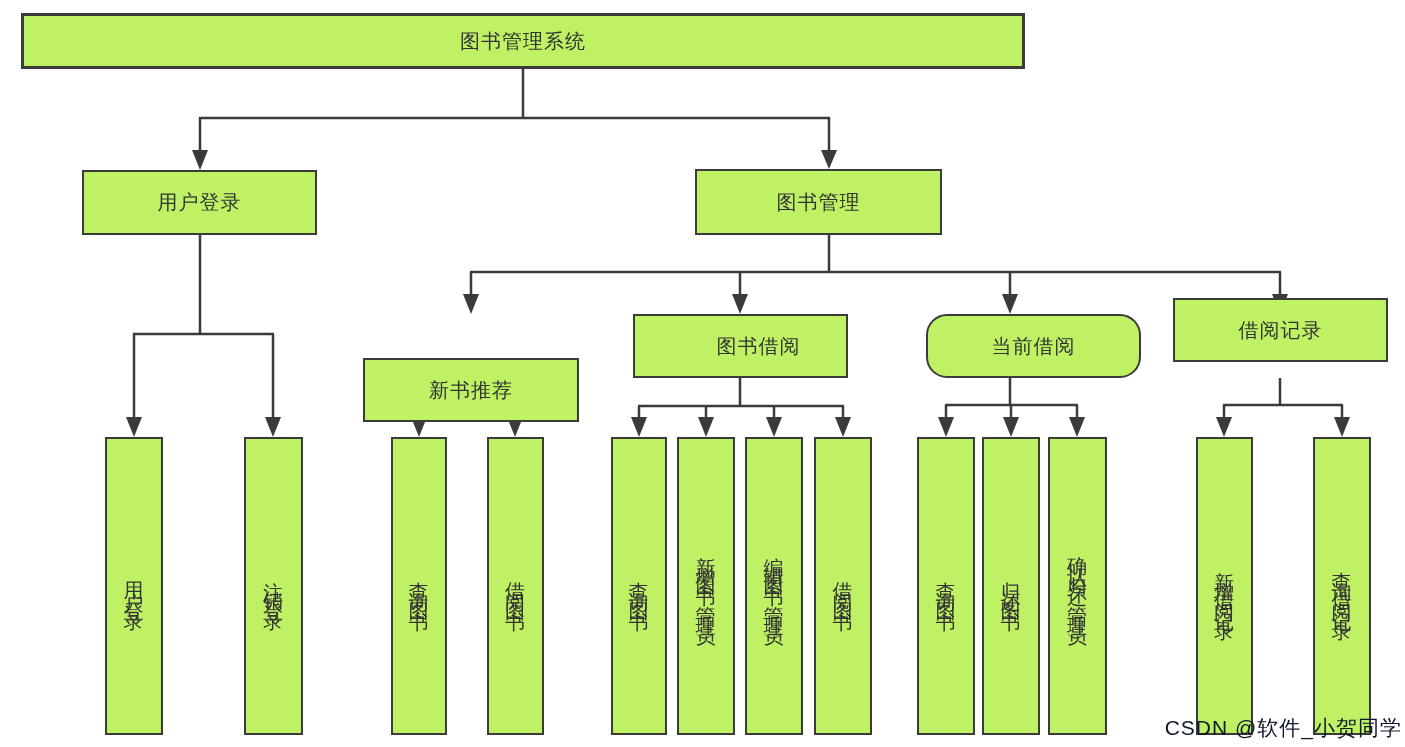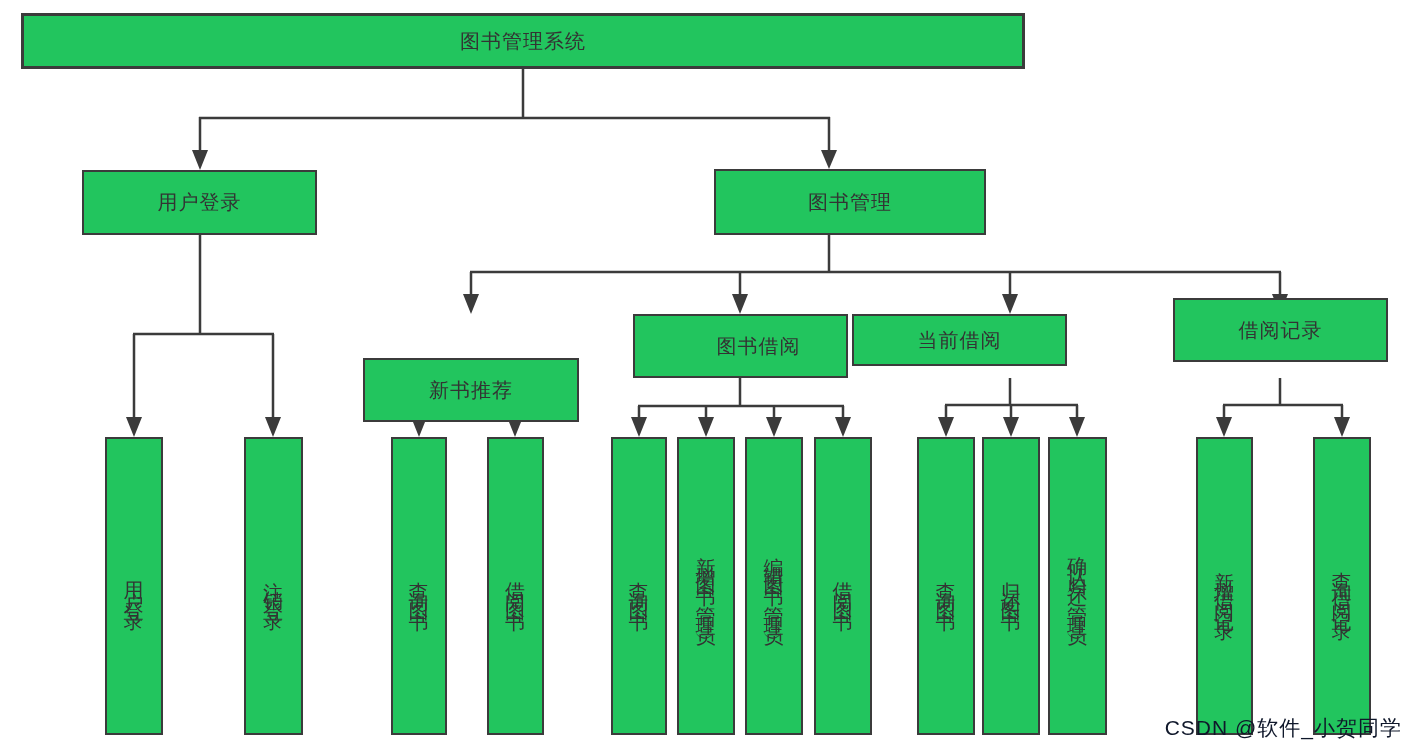--- a/index.html
+++ b/index.html
@@ -20,7 +20,7 @@
     position: absolute;
     box-sizing: border-box;
     border: 2.5px solid #3b3b3b;
-    background: #22c55e;
+    background: #bef264;
     display: flex;
     align-items: center;
     justify-content: center;

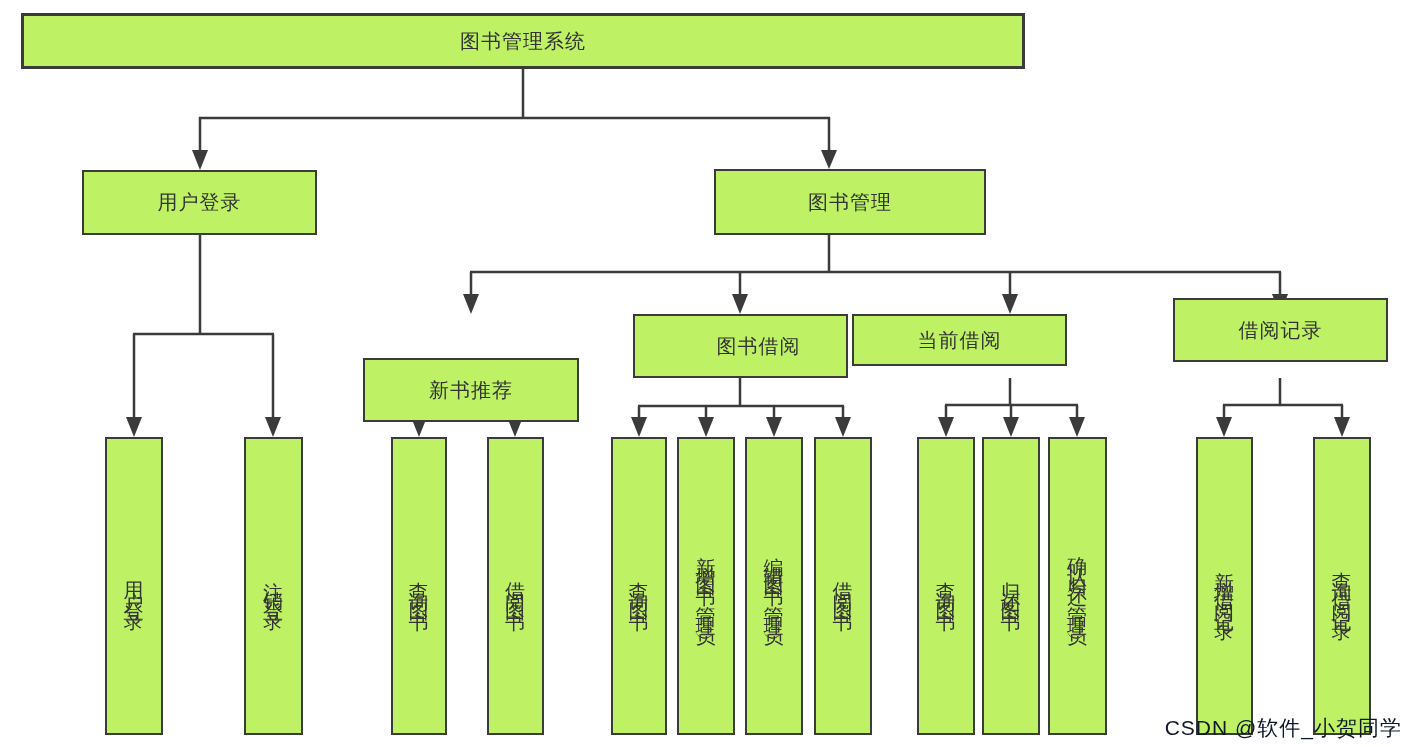--- a/index.html
+++ b/index.html
@@ -97,7 +97,7 @@
   <div class="node" style="left:82px; top:170px; width:235px; height:65px;">
     <span class="hlabel">用户登录</span>
   </div>
-  <div class="node" style="left:714px; top:169px; width:272px; height:66px;">
+  <div class="node" style="left:695px; top:169px; width:247px; height:66px;">
     <span class="hlabel">图书管理</span>
   </div>
 

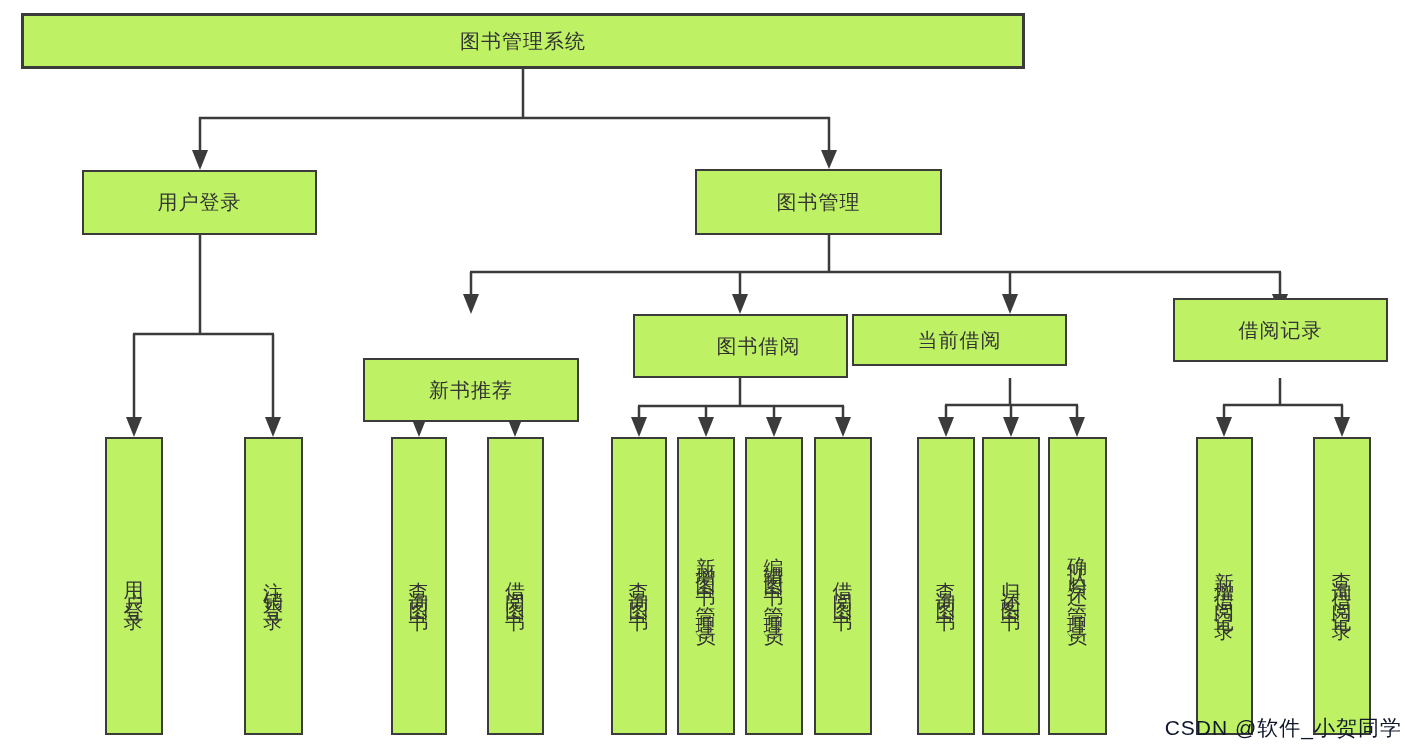--- a/index.html
+++ b/index.html
@@ -107,7 +107,7 @@
   <div class="node" style="left:633px; top:314px; width:215px; height:64px;padding-left:36px;">
     <span class="hlabel">图书借阅</span>
   </div>
-  <div class="node" style="left:852px; top:314px; width:215px; height:52px;">
+  <div class="node" style="left:926px; top:314px; width:215px; height:64px;border-radius:21px;">
     <span class="hlabel">当前借阅</span>
   </div>
   <div class="node" style="left:1173px; top:298px; width:215px; height:64px;">

